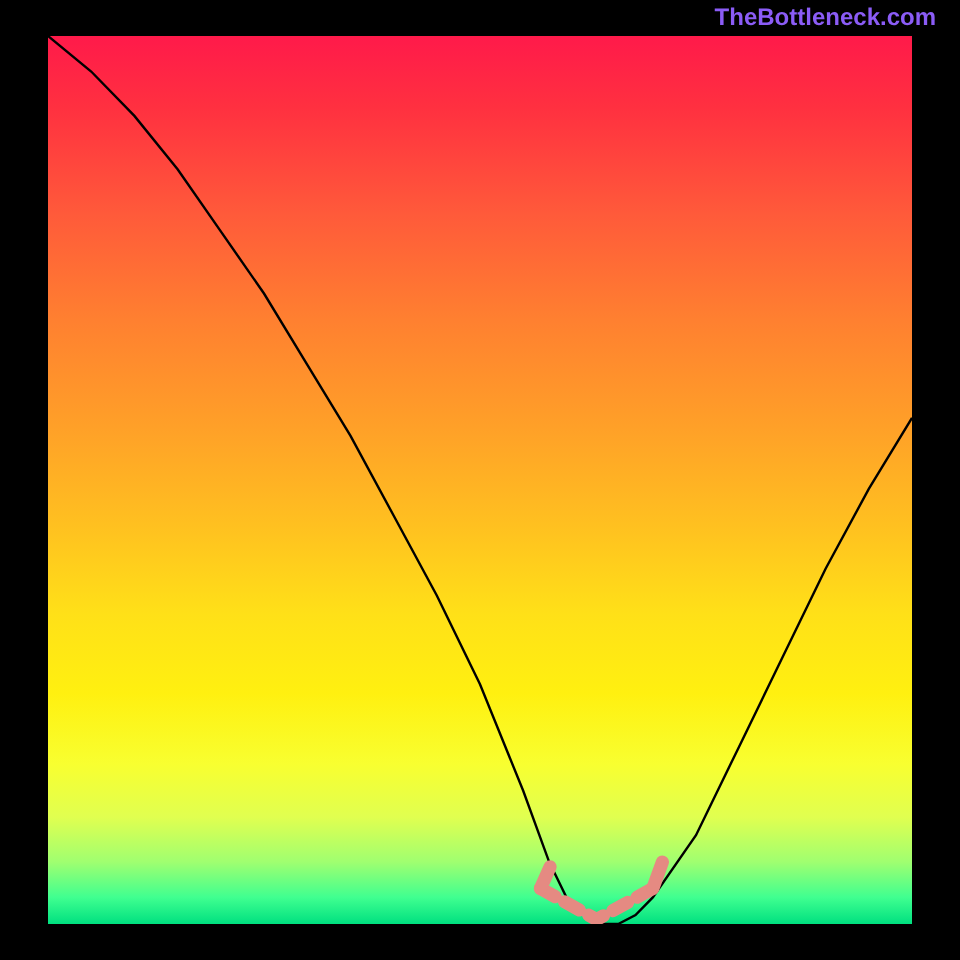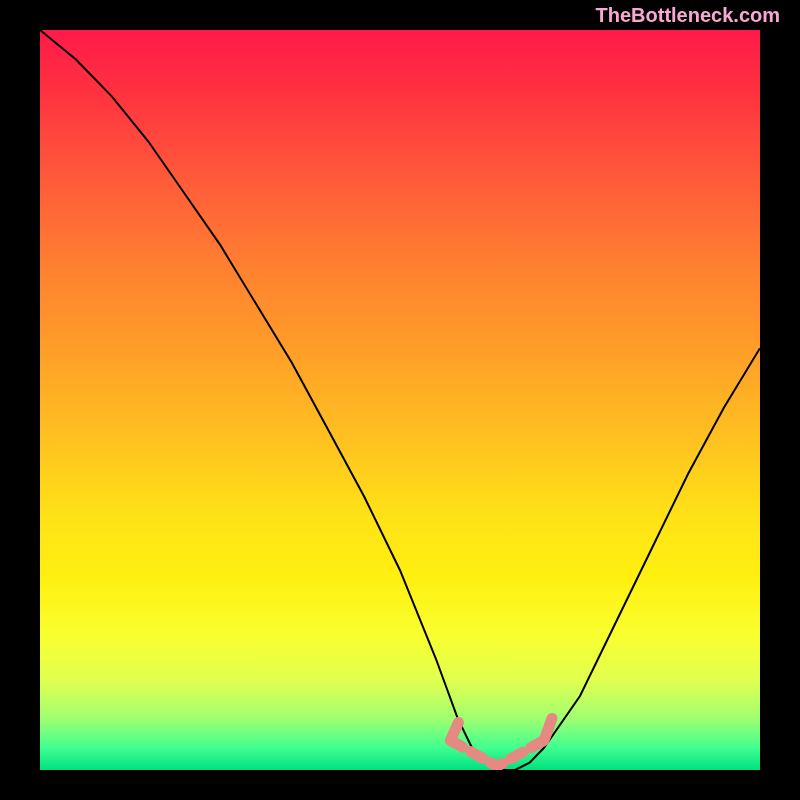--- a/index.html
+++ b/index.html
@@ -15,7 +15,7 @@
     position: absolute;
     top: 4px;
     right: 20px;
-    color: #f9a8d4;
+    color: #8b5cf6;
     font-size: 20px;
     font-weight: bold;
     z-index: 10;

